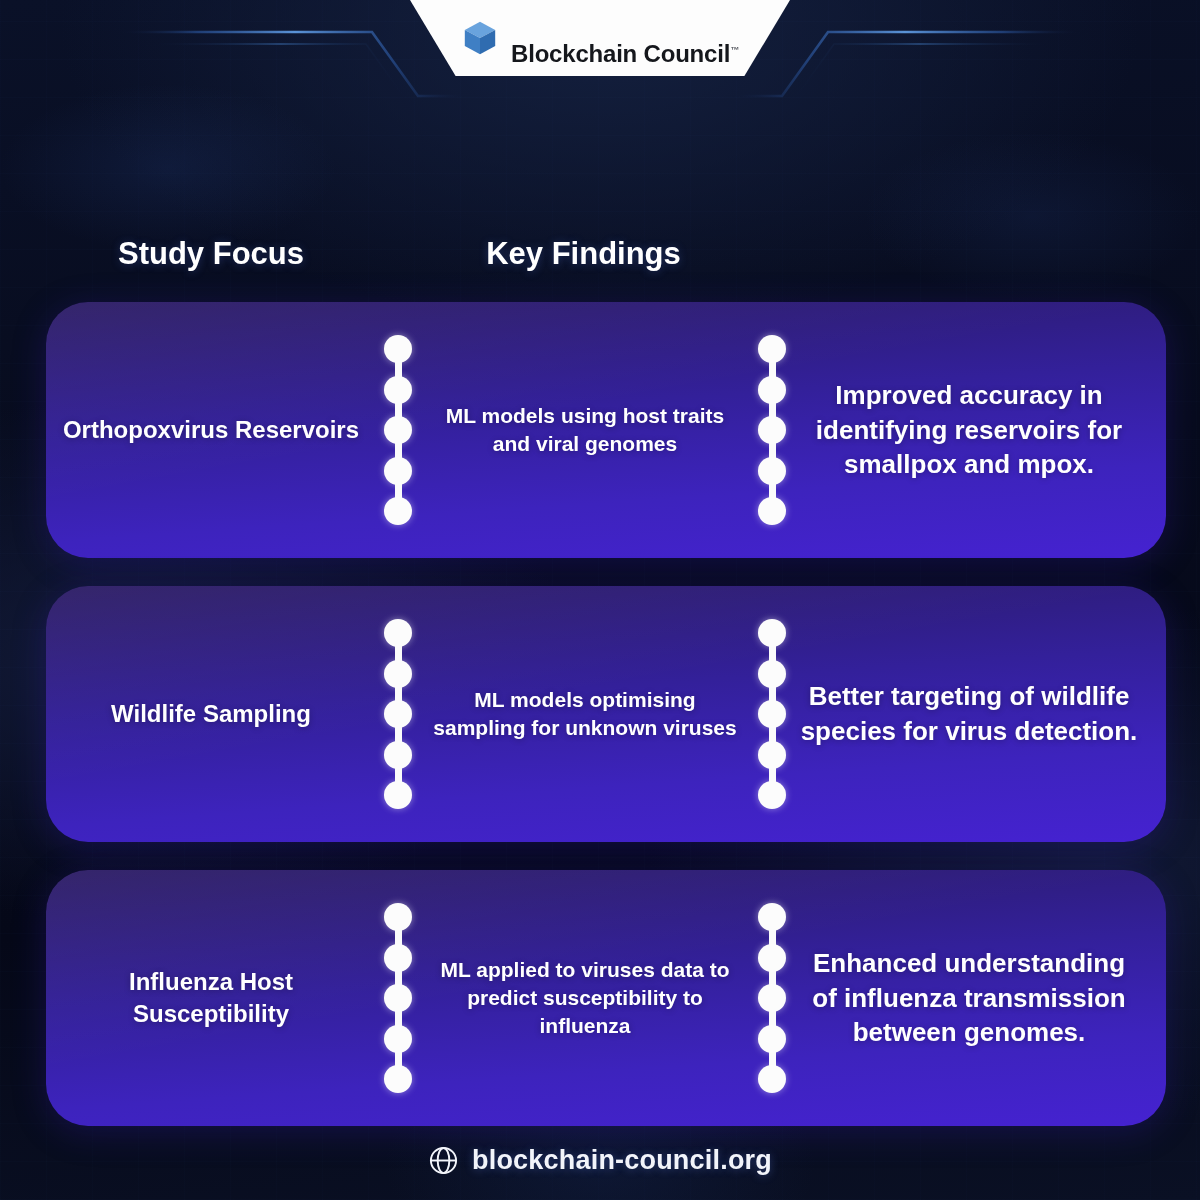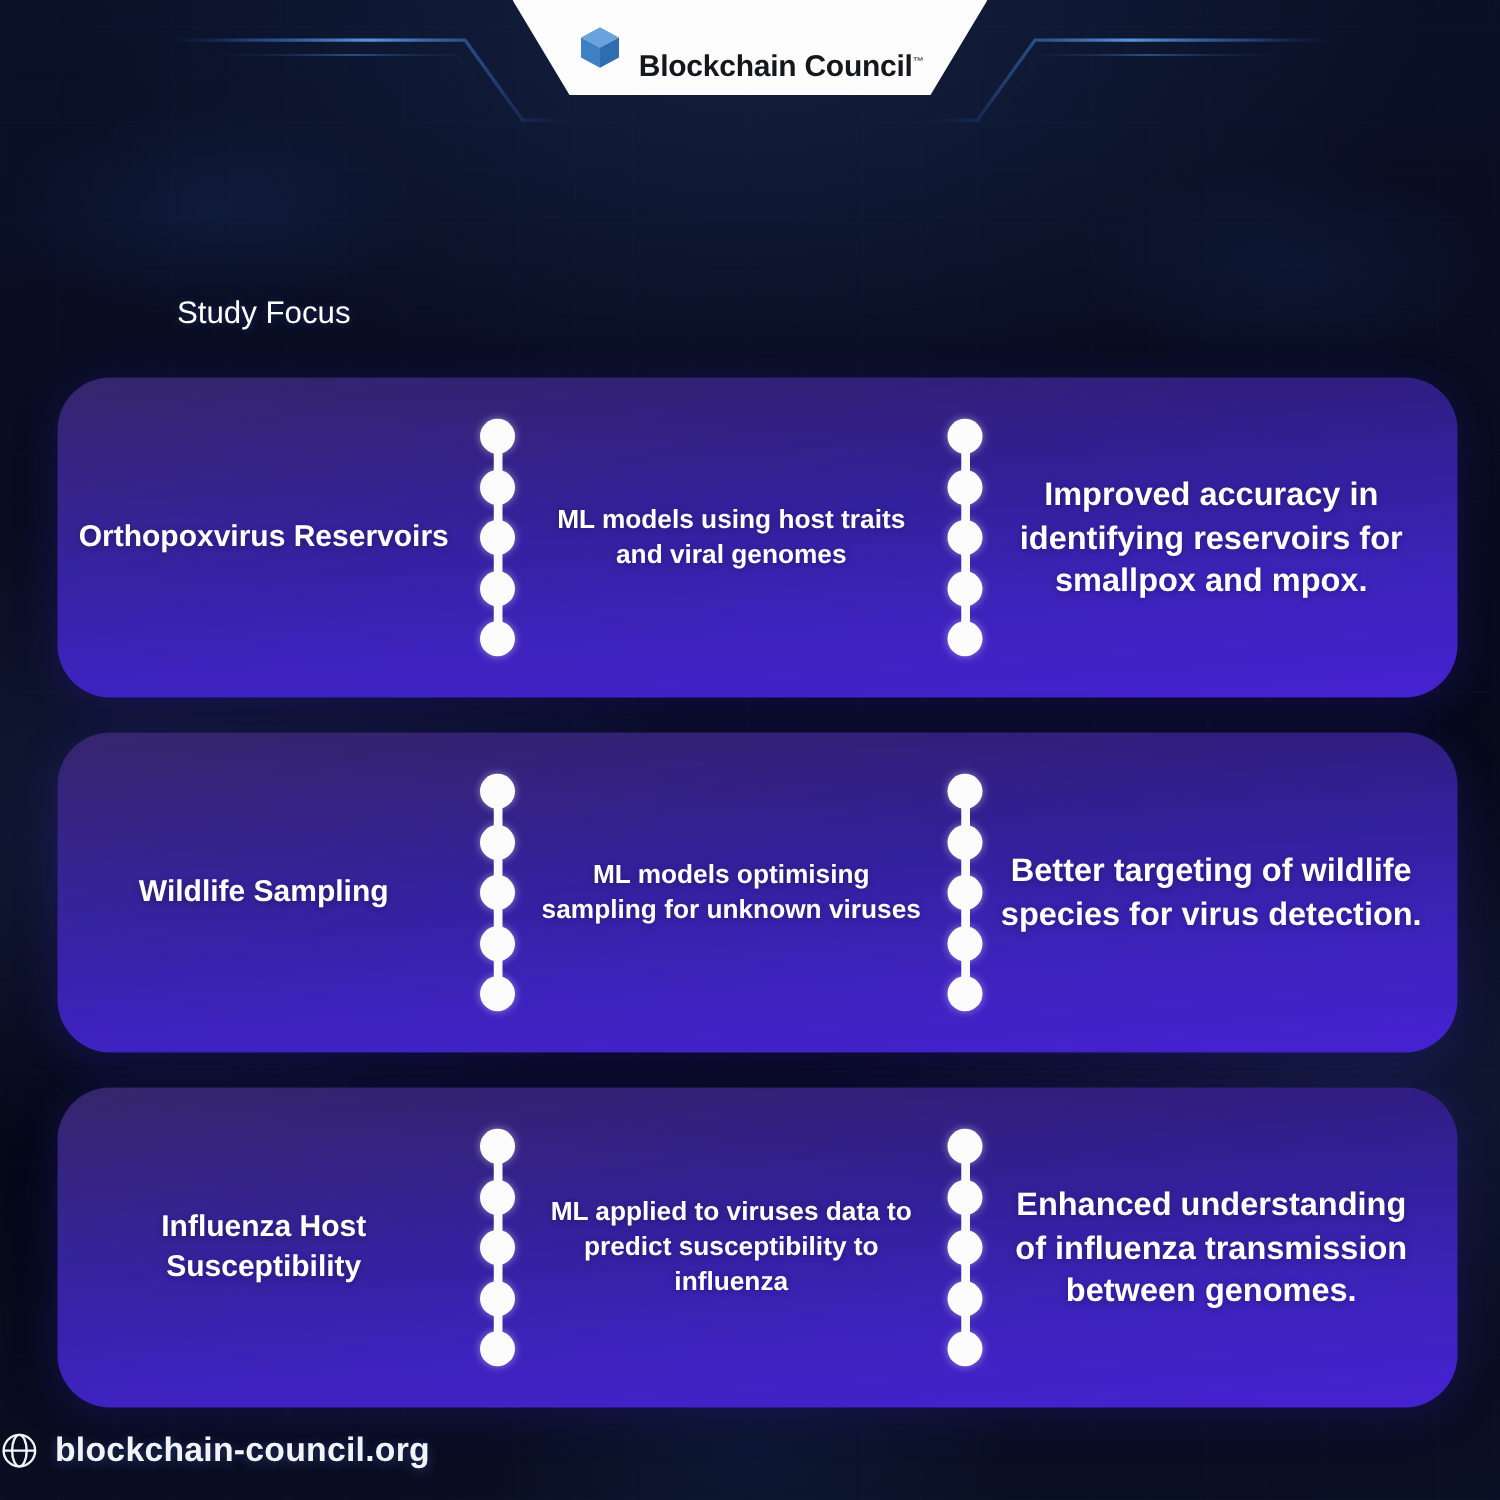--- a/index.html
+++ b/index.html
@@ -68,7 +68,7 @@
     display:flex; z-index:4;
   }
   .col-head {
-    color:#ffffff; font-size:25px; font-weight:400; text-align:center;
+    color:#ffffff; font-size:31px; font-weight:700; text-align:center;
     text-shadow:0 1px 8px rgba(70,100,200,.35);
   }
   .ch-1 { width:330px; }

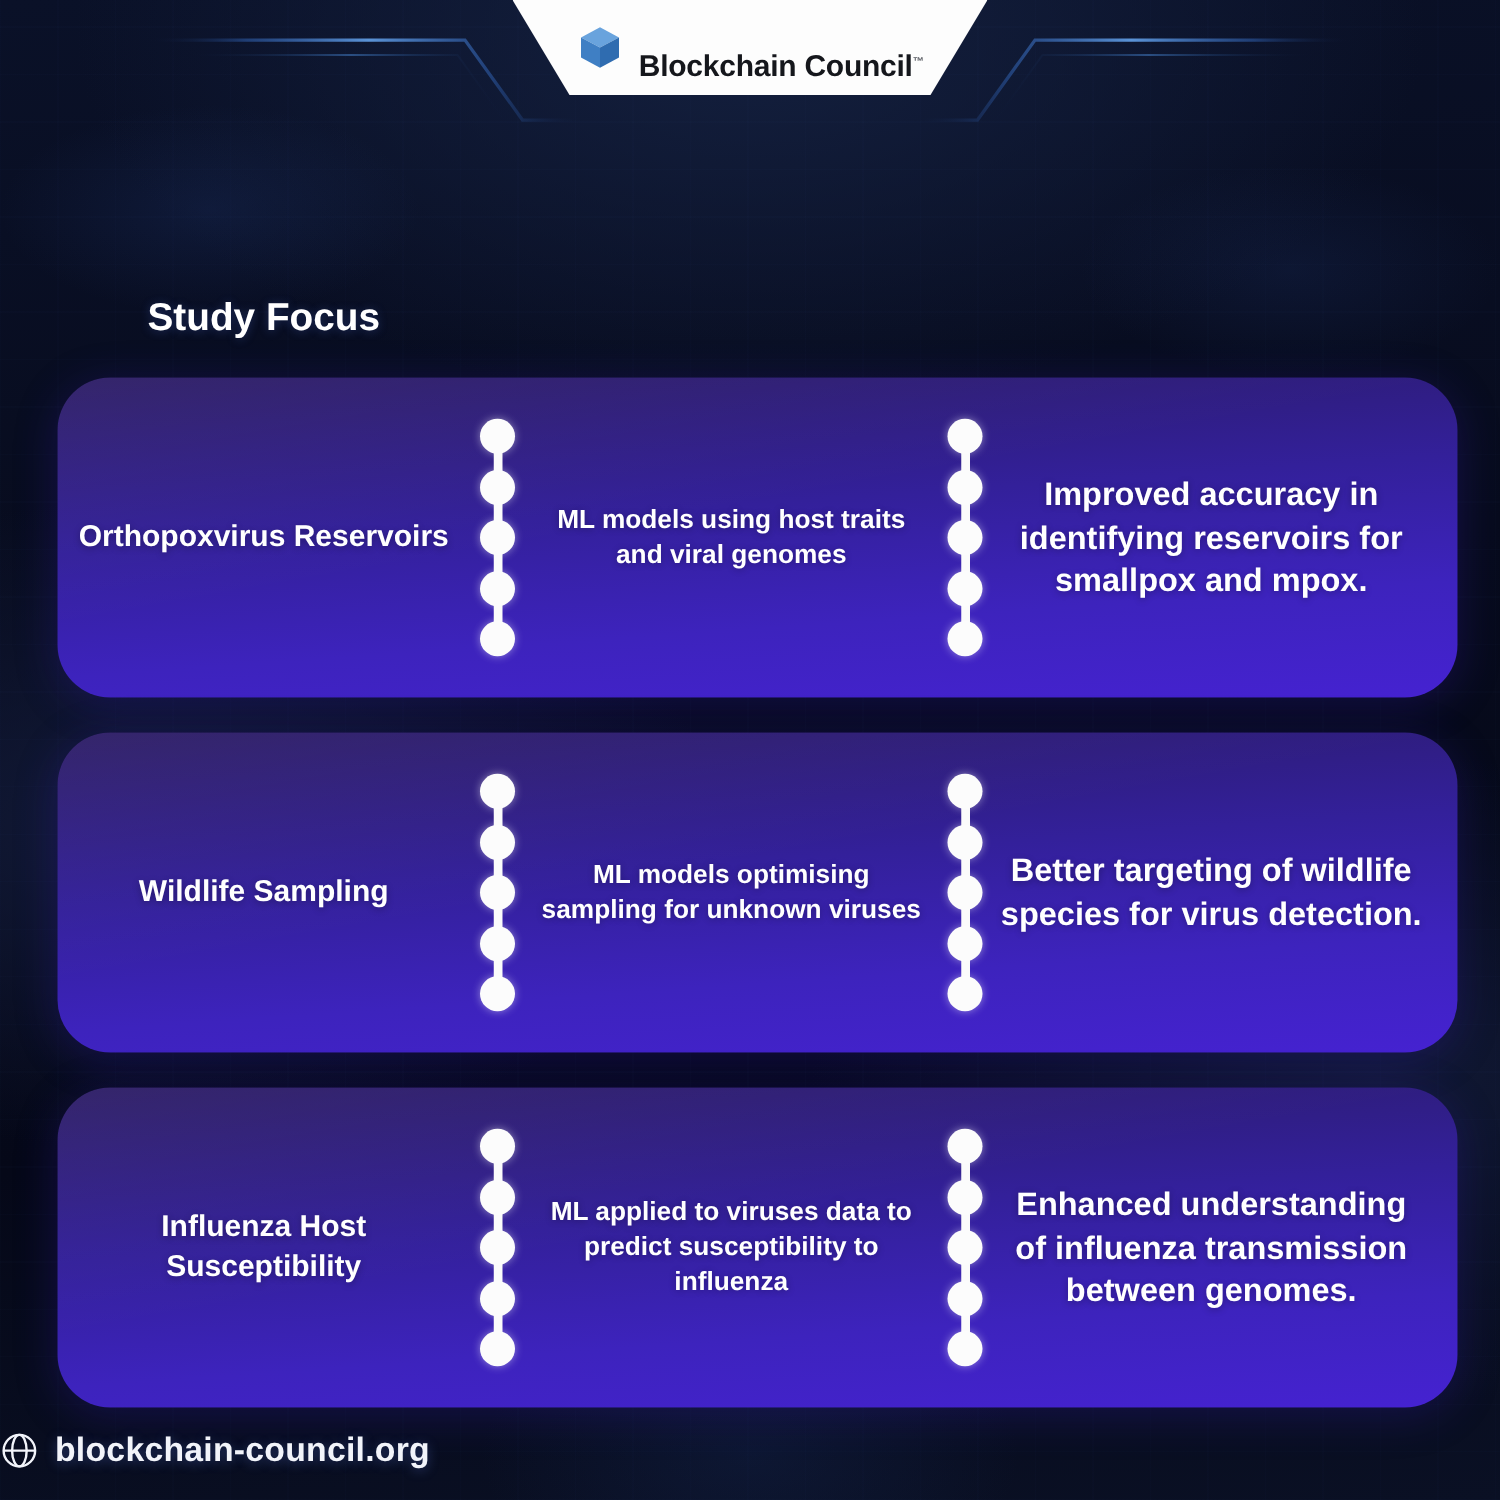--- a/index.html
+++ b/index.html
@@ -180,6 +180,7 @@
 
   <div class="col-heads">
     <div class="col-head ch-1">Study Focus</div>
+    <div class="col-head ch-3">Key Findings</div>
   </div>
 
   <div class="cards">

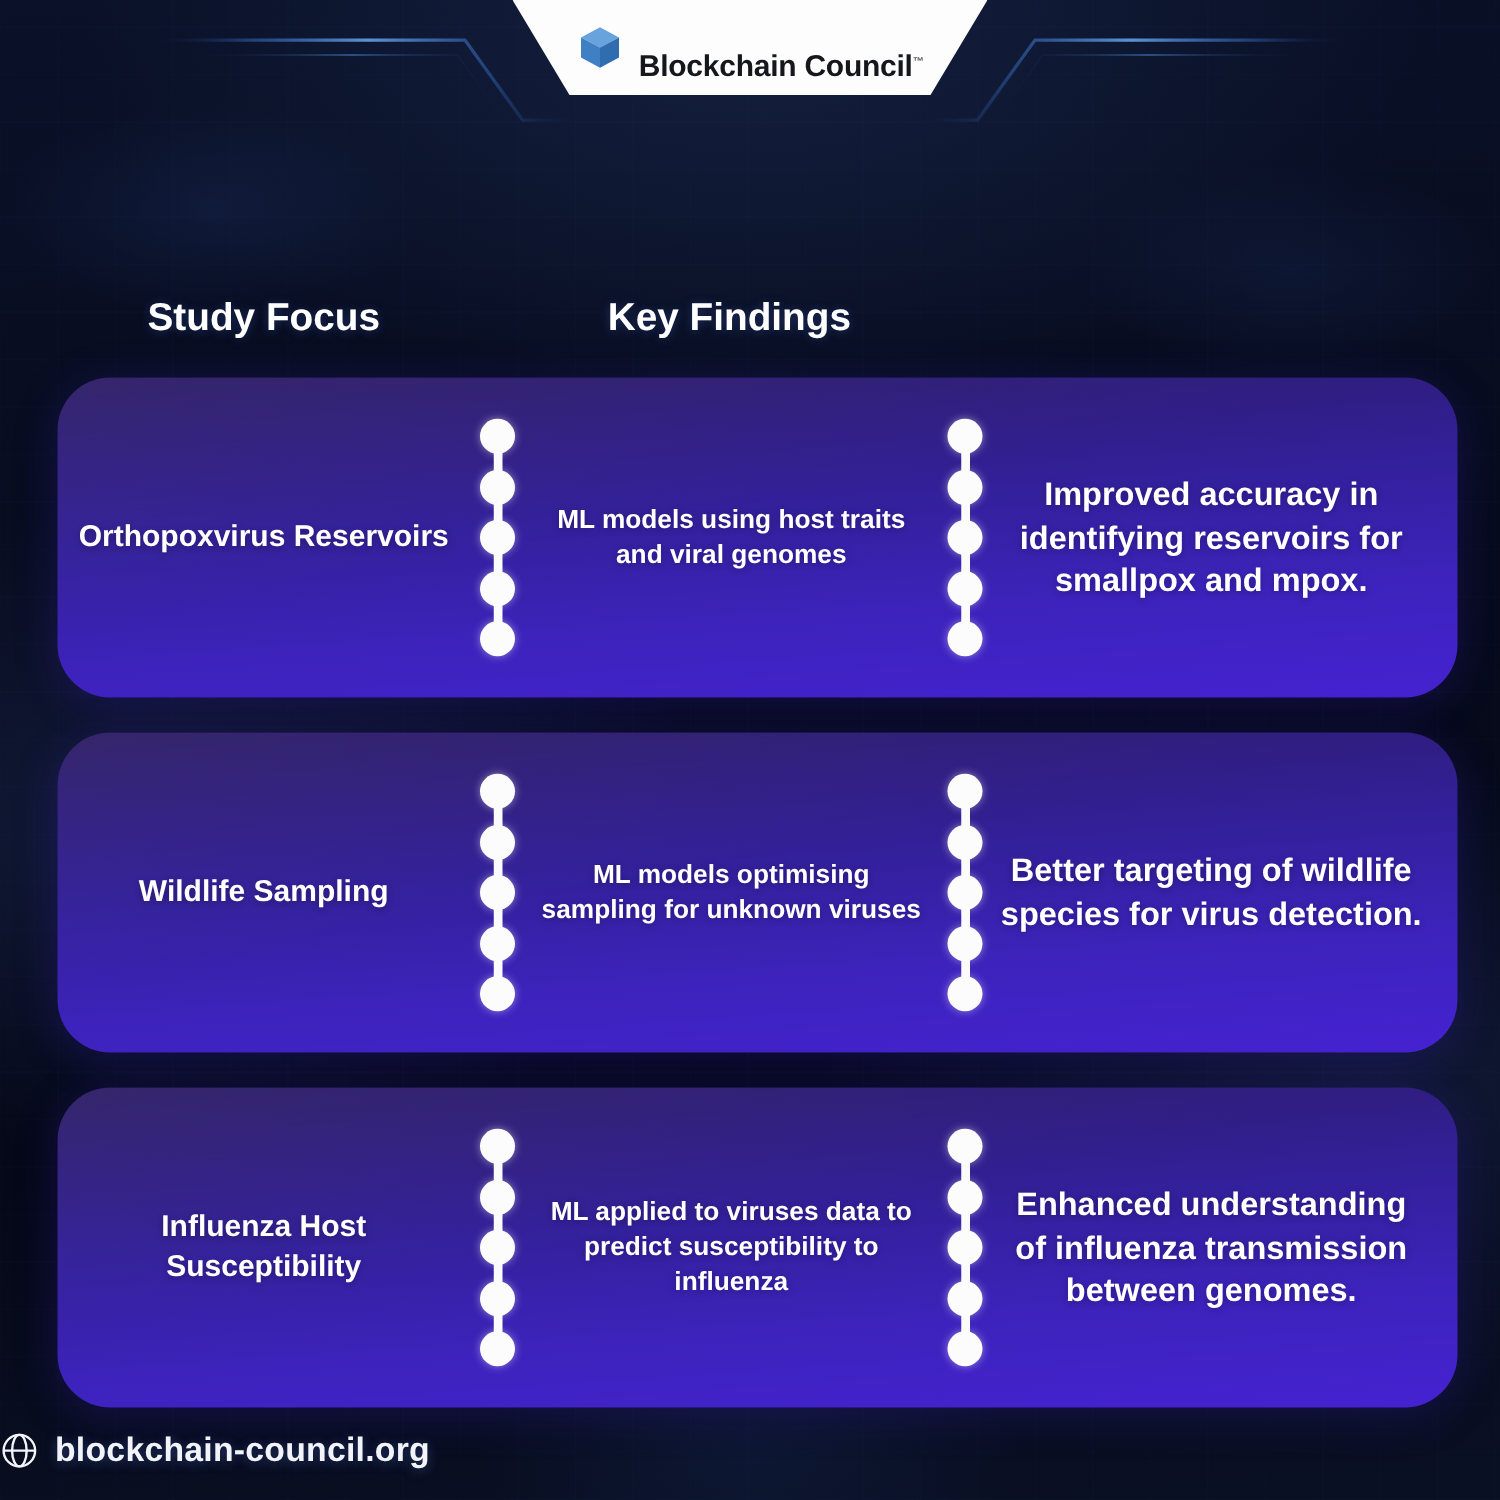--- a/index.html
+++ b/index.html
@@ -128,7 +128,7 @@
   
   .footer {
     position:absolute; bottom:24px; left:0; width:1200px;
-    display:flex; align-items:center; gap:13px;
+    display:flex; align-items:center; justify-content:center; gap:13px;
     z-index:5;
   }
   .globe { width:31px; height:31px; flex:0 0 auto; }

